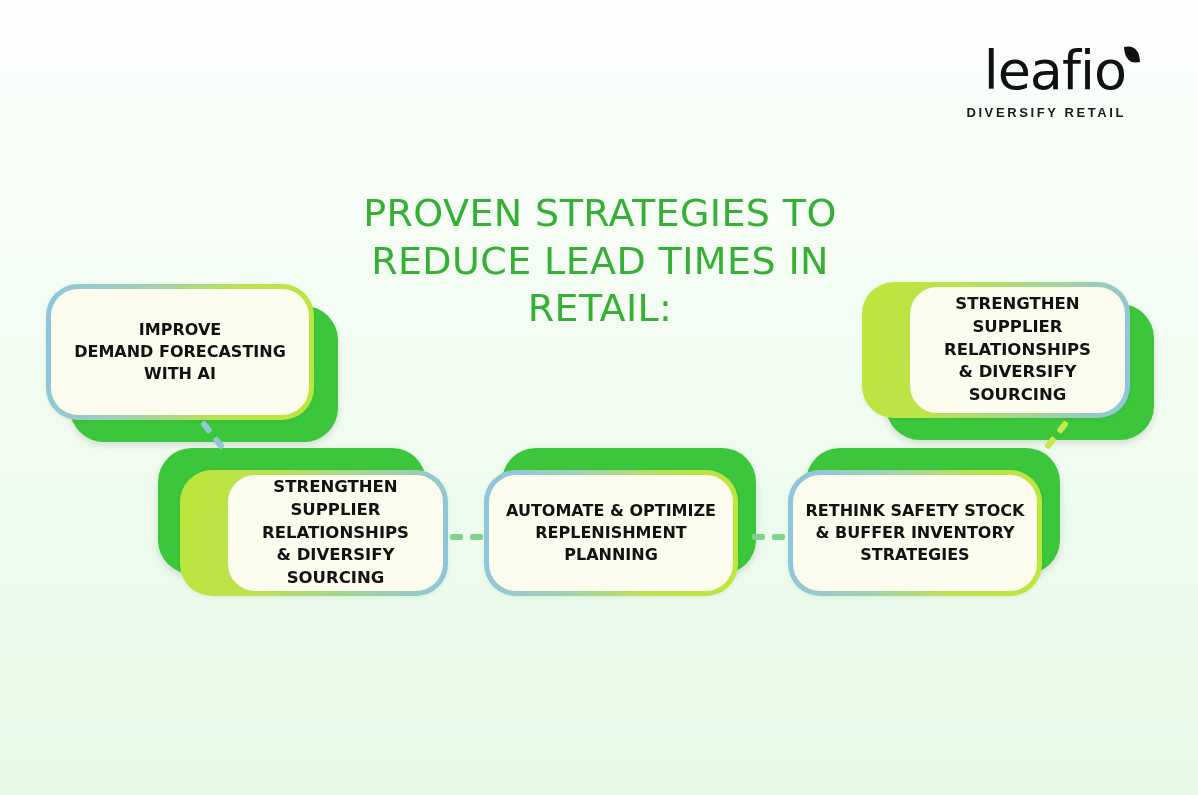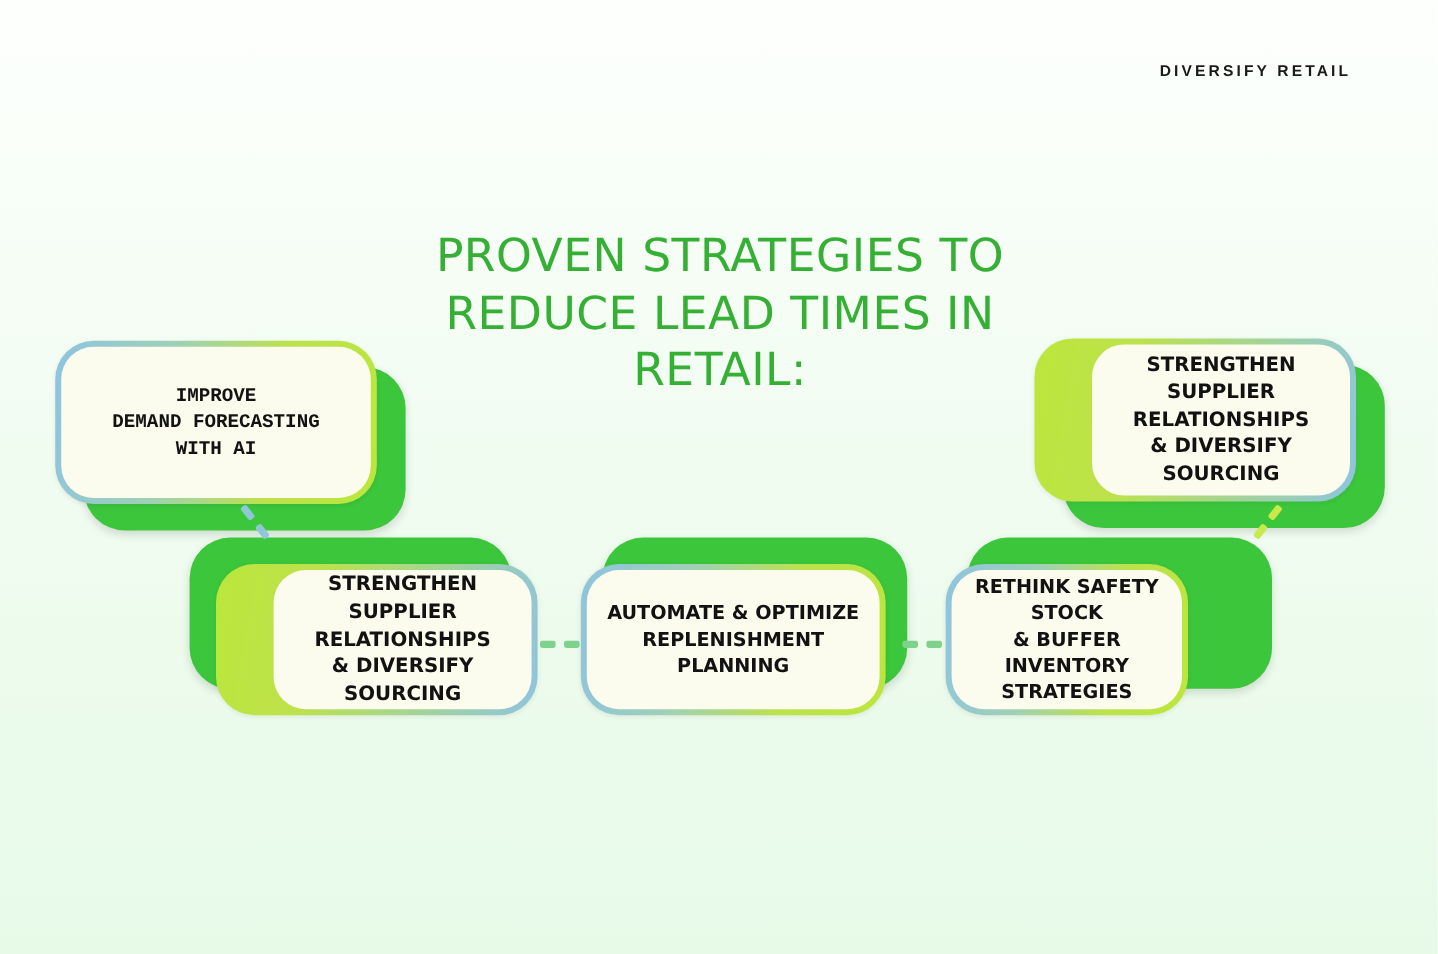--- a/index.html
+++ b/index.html
@@ -94,6 +94,10 @@
 <body>
 
 <div id="logo">
+  <div class="wordmark">
+    <span>leafio</span>
+    <span class="leafdot"></span>
+  </div>
   <div class="tagline">DIVERSIFY RETAIL</div>
 </div>
 

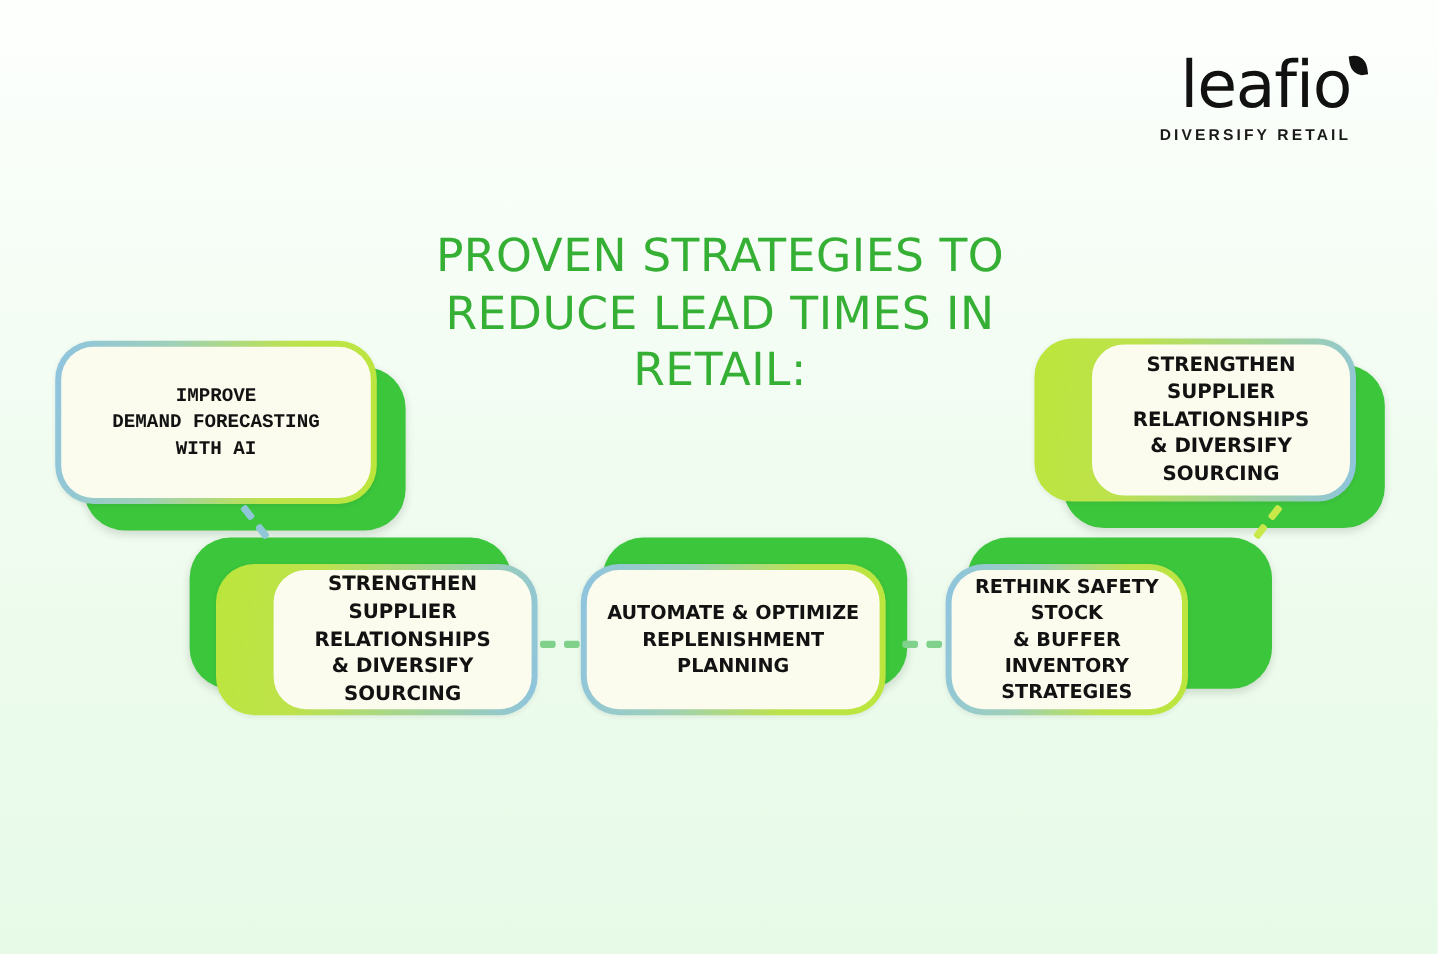--- a/index.html
+++ b/index.html
@@ -107,7 +107,7 @@
   <div class="shadow"></div>
   <div class="frame g-b2g">
     <div class="inner">
-      <div class="ctext" style="white-space: pre-line; font-family: Liberation Mono, monospace;">IMPROVE
+      <div class="ctext" style="white-space: pre-line;">IMPROVE
 DEMAND FORECASTING
 WITH AI</div>
     </div>

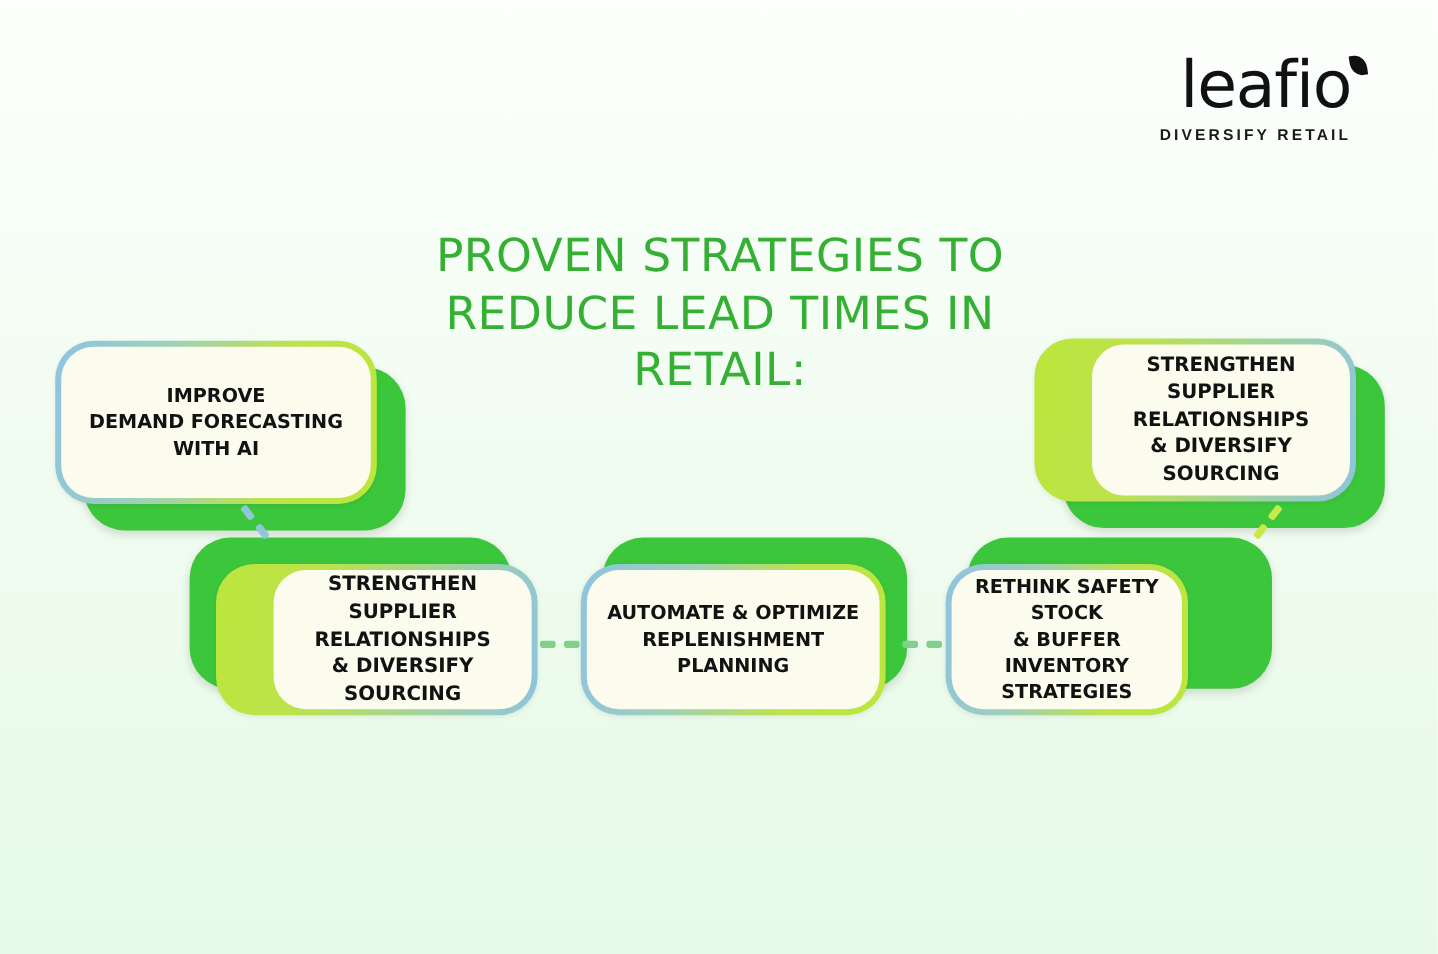--- a/index.html
+++ b/index.html
@@ -74,7 +74,7 @@
   #card4 .shadow { left:18px; top:-22px; width:254px; height:126px; }
   #card4 .ctext  { font-size:16px; }
 
-  #card5 { left:788px; top:470px; width:202px; height:126px; }
+  #card5 { left:788px; top:470px; width:254px; height:126px; }
   #card5 .shadow { left:18px; top:-22px; width:254px; height:126px; }
   #card5 .ctext  { font-size:16px; }
 

